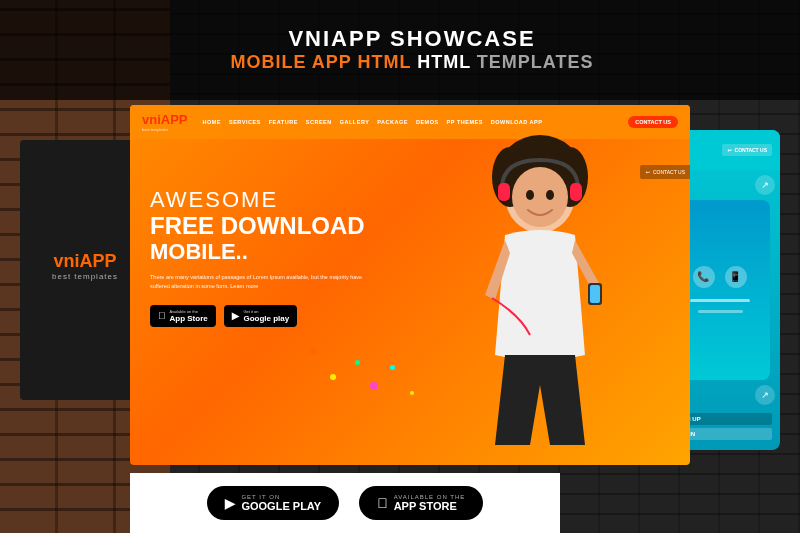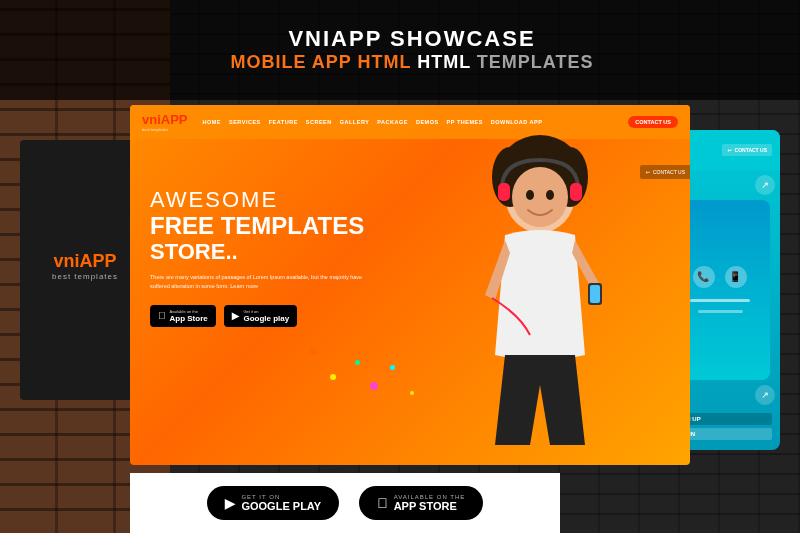--- a/index.html
+++ b/index.html
@@ -465,7 +465,7 @@
 
   <div class="hero-content">
     <div class="hero-awesome">AWESOME</div>
-    <div class="hero-free-download">FREE TEMPLATES</div>
+    <div class="hero-free-download">FREE DOWNLOAD</div>
     <div class="hero-vniapp">STORE..</div>
     <div class="hero-desc">There are many variations of passages of Lorem Ipsum available, but the majority have suffered alteration in some form. Learn more</div>
     <div class="store-btns">

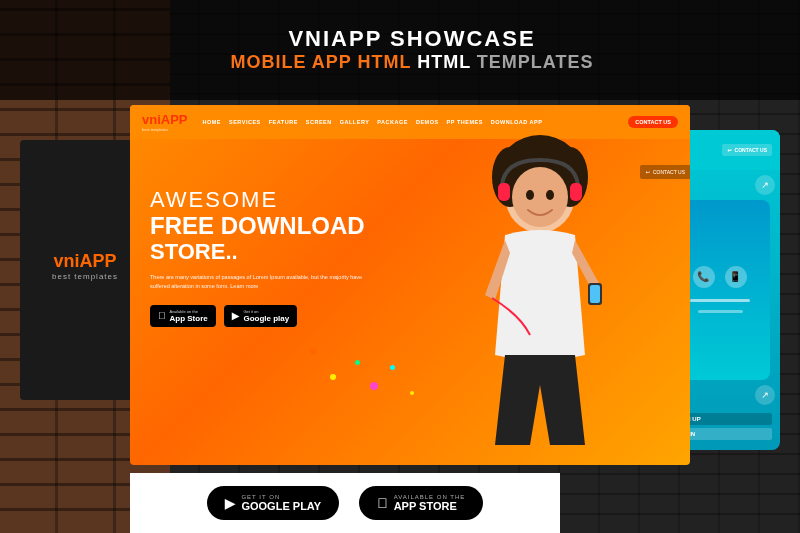--- a/index.html
+++ b/index.html
@@ -466,7 +466,7 @@
   <div class="hero-content">
     <div class="hero-awesome">AWESOME</div>
     <div class="hero-free-download">FREE DOWNLOAD</div>
-    <div class="hero-vniapp">STORE..</div>
+    <div class="hero-vniapp">MOBILE..</div>
     <div class="hero-desc">There are many variations of passages of Lorem Ipsum available, but the majority have suffered alteration in some form. Learn more</div>
     <div class="store-btns">
       <div class="store-btn">

